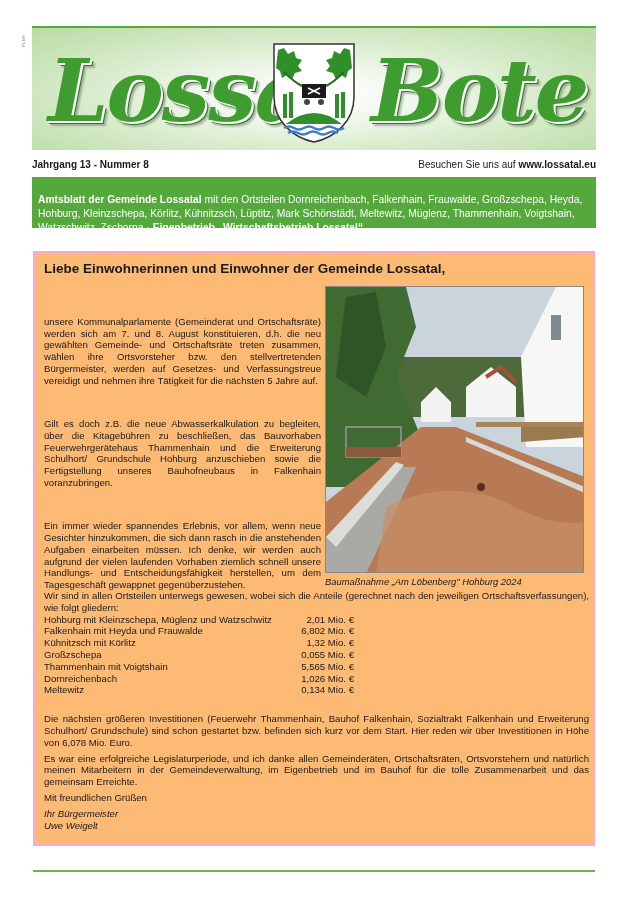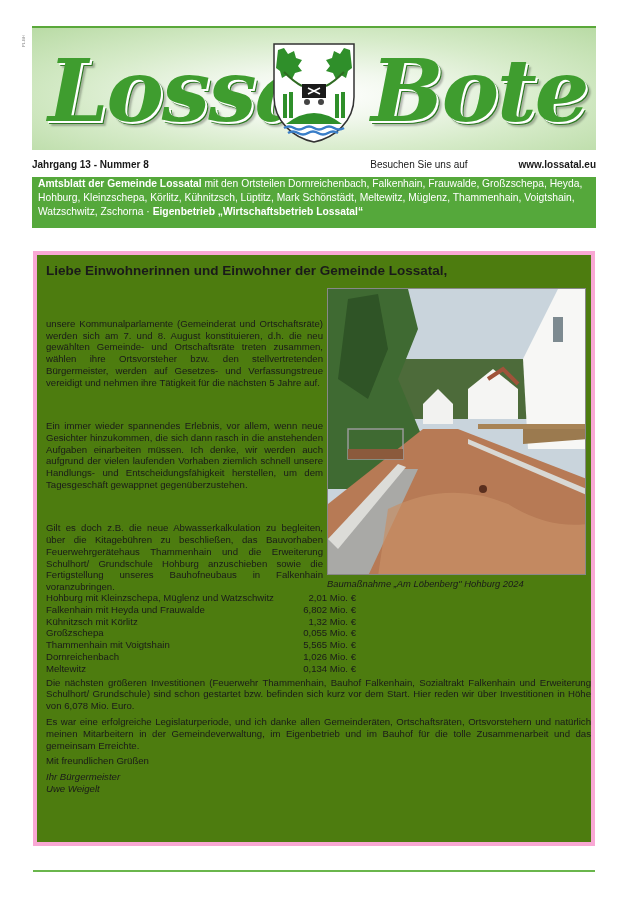--- a/index.html
+++ b/index.html
@@ -22,7 +22,7 @@
   .info-cell { flex: 1; height: 100%; display: flex; align-items: center; }
   .info-cell.l { justify-content: flex-start; font-weight: bold; }
   .info-cell.c { justify-content: center; font-weight: bold; border-left: 1px dotted #bbb; border-right: 1px dotted #bbb; }
-  .info-cell.r { justify-content: flex-end; gap: 48px; }
+  .info-cell.r { justify-content: flex-end; }
   .info-cell.r b { margin-left: 3px; }
 
   .amtsblatt { position: absolute; left: 32px; top: 177px; width: 564px; height: 51px; background: #55a83b; color: #fff;

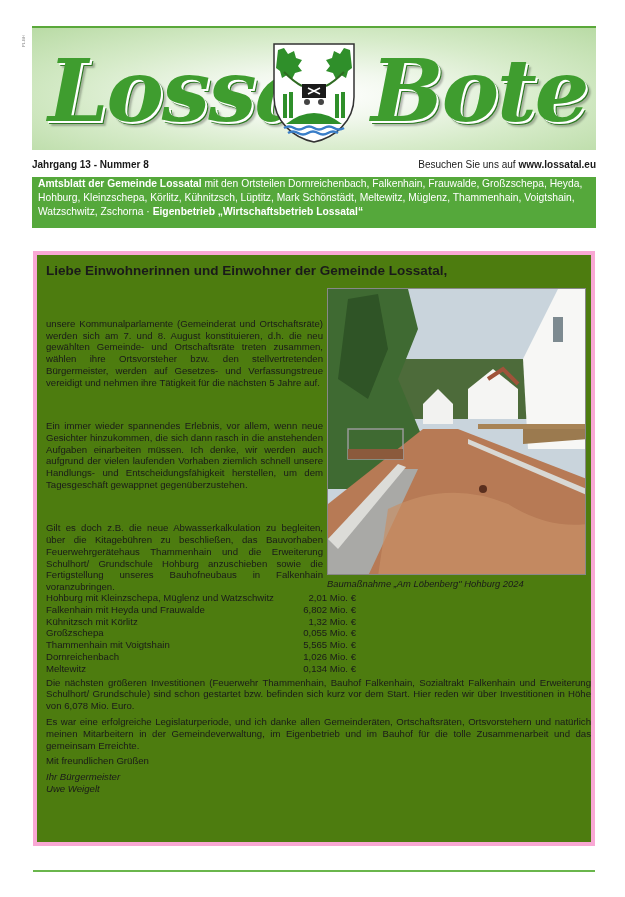--- a/index.html
+++ b/index.html
@@ -26,7 +26,7 @@
   .info-cell.r b { margin-left: 3px; }
 
   .amtsblatt { position: absolute; left: 32px; top: 177px; width: 564px; height: 51px; background: #55a83b; color: #fff;
-    font-size: 10.3px; line-height: 14px; padding: 0 6px; }
+    font-size: 10.3px; line-height: 14px; padding: 16px 6px; }
   .amtsblatt b { font-weight: bold; }
 
   .article { position: absolute; left: 33px; top: 251px; width: 562px; height: 595px; border: 4px solid #f9a8d4; background: #4d7c0f; }

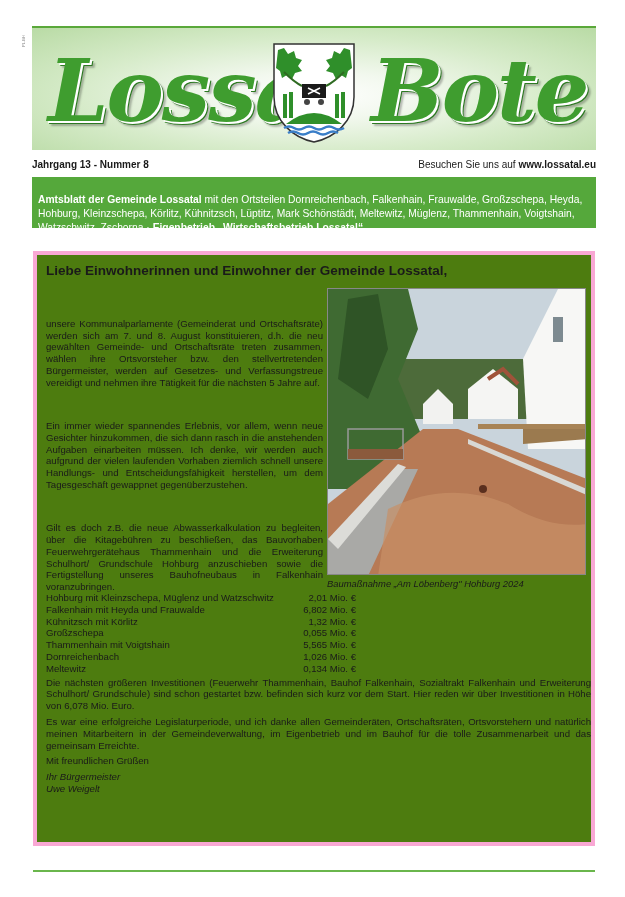--- a/index.html
+++ b/index.html
@@ -29,7 +29,7 @@
     font-size: 10.3px; line-height: 14px; padding: 16px 6px; }
   .amtsblatt b { font-weight: bold; }
 
-  .article { position: absolute; left: 33px; top: 251px; width: 562px; height: 595px; border: 4px solid #f9a8d4; background: #4d7c0f; }
+  .article { position: absolute; left: 33px; top: 251px; width: 562px; height: 595px; border: 2px solid #f9a8d4; background: #fdba74; }
   .article h1 { position: absolute; left: 9px; top: 8px; font-size: 13.5px; font-weight: bold; color: #1a1a1a; }
   .col-left { position: absolute; left: 9px; top: 31px; width: 277px; font-size: 9.6px; line-height: 11.7px; text-align: justify; }
   .col-left p { margin-bottom: 11px; margin-top: 32px; }

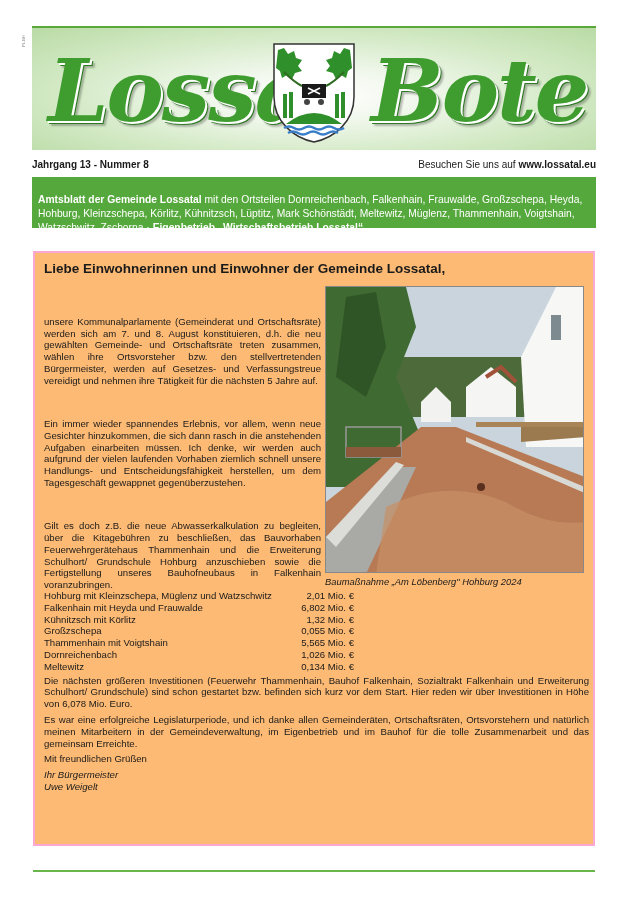--- a/index.html
+++ b/index.html
@@ -94,8 +94,8 @@
 
   <div class="col-left">
     <p>unsere Kommunalparlamente (Gemeinderat und Ortschaftsräte) werden sich am 7. und 8. August konstituieren, d.h. die neu gewählten Gemeinde- und Ortschaftsräte treten zusammen, wählen ihre Ortsvorsteher bzw. den stellvertretenden Bürgermeister, werden auf Gesetzes- und Verfassungstreue vereidigt und nehmen ihre Tätigkeit für die nächsten 5 Jahre auf.</p>
+    <p>Gilt es doch z.B. die neue Abwasserkalkulation zu begleiten, über die Kitagebühren zu beschließen, das Bauvorhaben Feuerwehrgerätehaus Thammenhain und die Erweiterung Schulhort/ Grundschule Hohburg anzuschieben sowie die Fertigstellung unseres Bauhofneubaus in Falkenhain voranzubringen.</p>
     <p>Ein immer wieder spannendes Erlebnis, vor allem, wenn neue Gesichter hinzukommen, die sich dann rasch in die anstehenden Aufgaben einarbeiten müssen. Ich denke, wir werden auch aufgrund der vielen laufenden Vorhaben ziemlich schnell unsere Handlungs- und Entscheidungsfähigkeit herstellen, um dem Tagesgeschäft gewappnet gegenüberzustehen.</p>
-    <p>Gilt es doch z.B. die neue Abwasserkalkulation zu begleiten, über die Kitagebühren zu beschließen, das Bauvorhaben Feuerwehrgerätehaus Thammenhain und die Erweiterung Schulhort/ Grundschule Hohburg anzuschieben sowie die Fertigstellung unseres Bauhofneubaus in Falkenhain voranzubringen.</p>
   </div>
 
   <div class="photo">

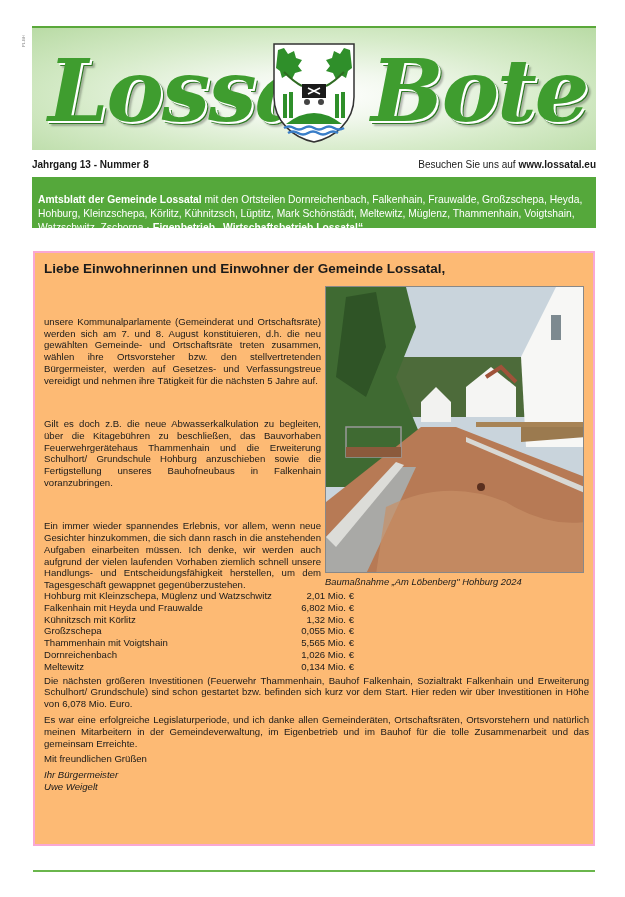--- a/index.html
+++ b/index.html
@@ -124,6 +124,7 @@
   <div class="caption">Baumaßnahme „Am Löbenberg" Hohburg 2024</div>
 
   <div class="full">
+    <p style="margin-bottom:0">Wir sind in allen Ortsteilen unterwegs gewesen, wobei sich die Anteile (gerechnet nach den jeweiligen Ortschaftsverfassungen), wie folgt gliedern:</p>
     <table class="inv-table">
       <tbody>
           <tr>

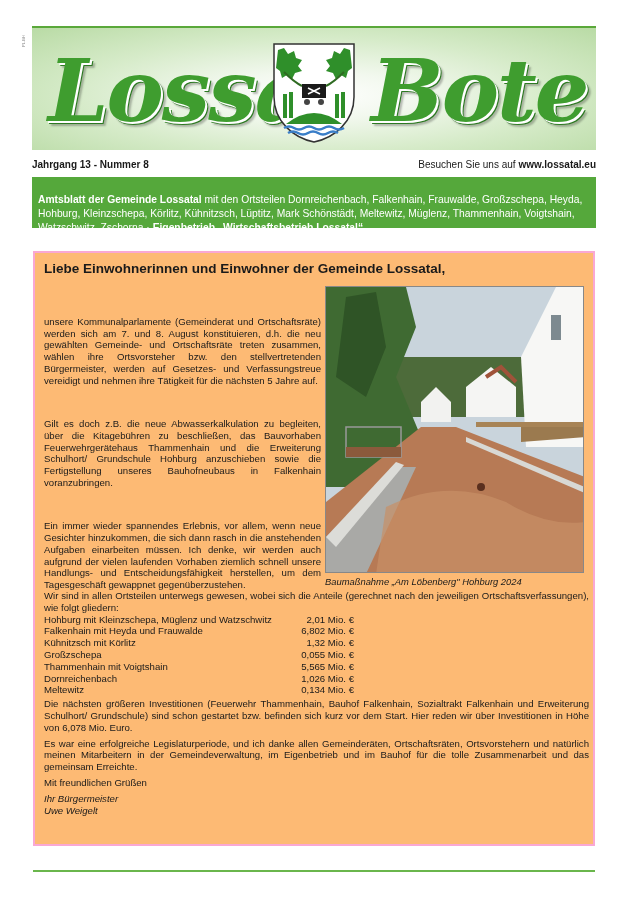--- a/index.html
+++ b/index.html
@@ -39,7 +39,7 @@
 
   .full { position: absolute; left: 9px; top: 337px; width: 545px; font-size: 9.6px; line-height: 11.8px; }
   .full p { margin-bottom: 4px; text-align: justify; }
-  .inv-table { margin: 0 0 2px 0; border-collapse: collapse; }
+  .inv-table { margin: 0 0 17px 0; border-collapse: collapse; }
   .inv-table td { padding: 0; height: 11.8px; font-size: 9.6px; line-height: 11.8px; }
   .inv-table td.name { width: 230px; }
   .inv-table td.val { width: 80px; text-align: right; }

